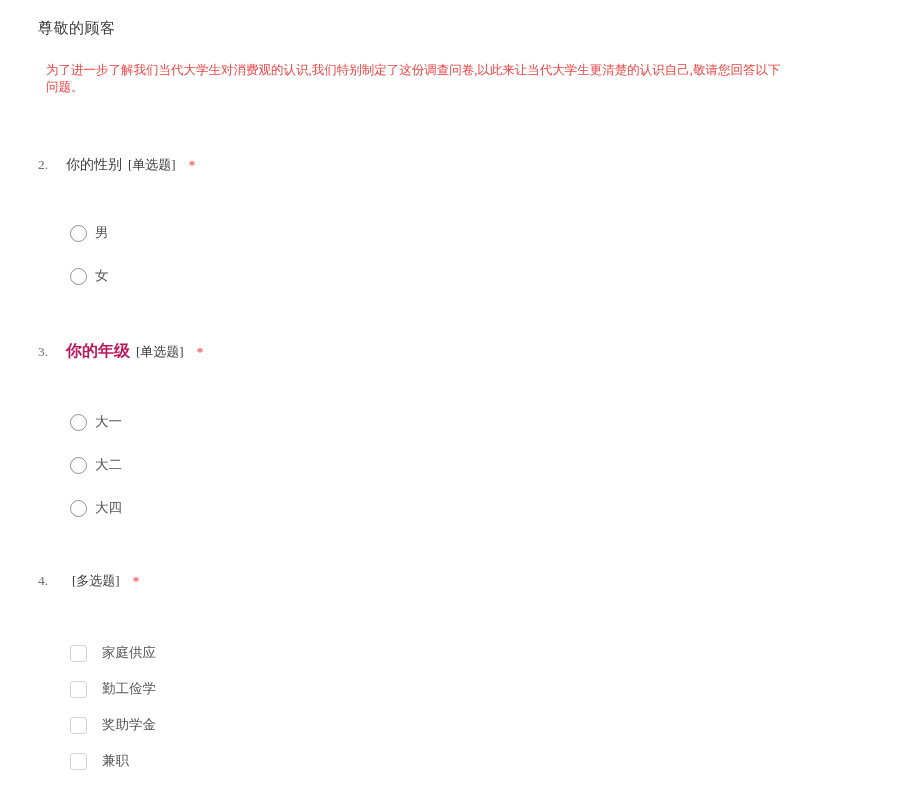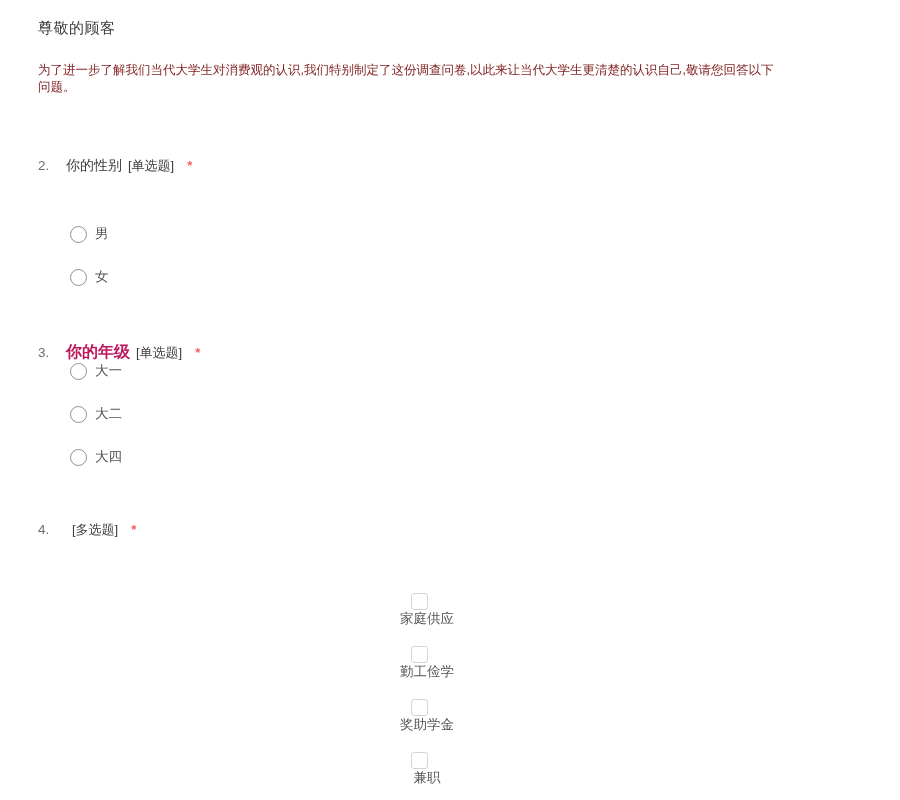--- a/index.html
+++ b/index.html
@@ -17,6 +17,7 @@
     padding: 18px 36px 0 38px;
     box-sizing: border-box;
     width: 820px;
+    font-family: Liberation Serif, serif;
   }
   .page-title {
     font-size: 15px;

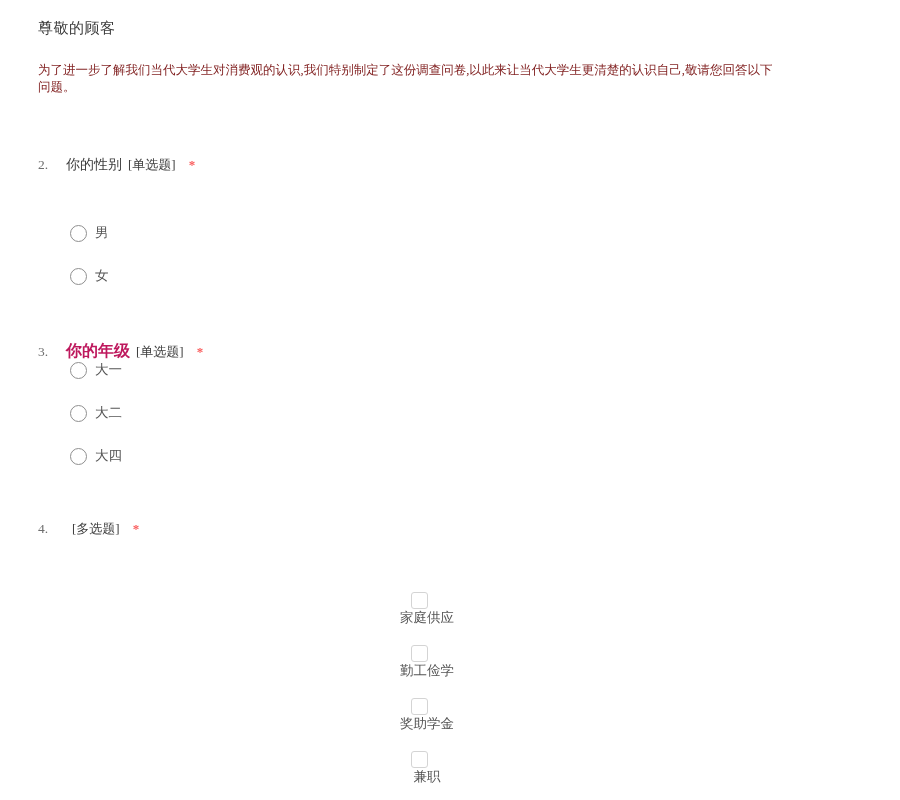--- a/index.html
+++ b/index.html
@@ -29,7 +29,8 @@
     margin-top: 24px;
     font-size: 12.5px;
     line-height: 17px;
-    color: #7f1d1d;
+    color: #ef4444;
+    margin-left: 8px;
   }
   .q-header {
     display: flex;

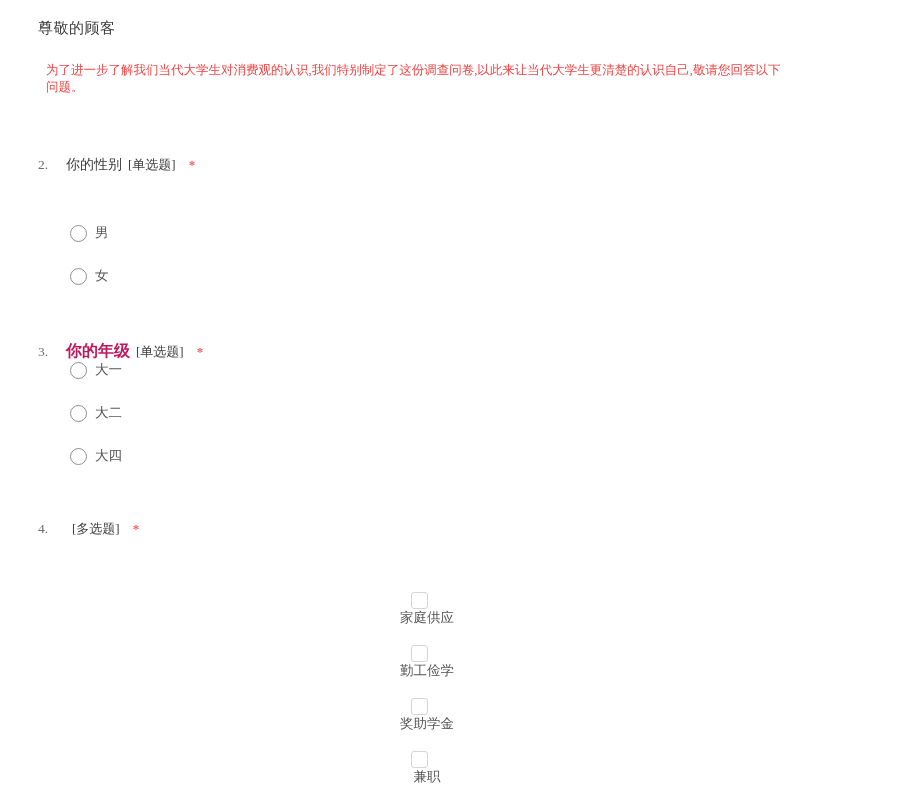--- a/index.html
+++ b/index.html
@@ -77,7 +77,7 @@
   }
   .opt-row.radio-first { margin-top: 50px; }
   .opt-row.radio-next  { margin-top: 25px; }
-  .opt-row.rgroup-first { }
+  .opt-row.rgroup-first { margin-top: 52px; }
   .opt-row.check-first { margin-top: 54px; flex-direction: column; }
   .opt-row.check-next  { margin-top: 18px; flex-direction: column; }
   .radio-circle {

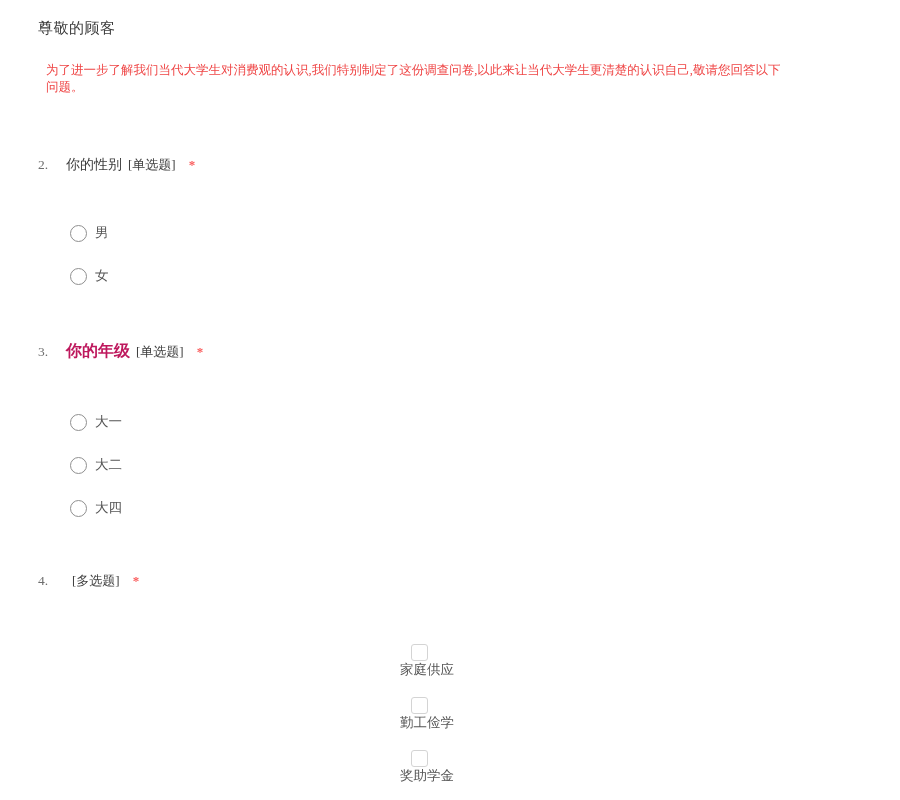--- a/index.html
+++ b/index.html
@@ -78,7 +78,7 @@
   .opt-row.radio-first { margin-top: 50px; }
   .opt-row.radio-next  { margin-top: 25px; }
   .opt-row.rgroup-first { margin-top: 52px; }
-  .opt-row.check-first { margin-top: 54px; flex-direction: column; }
+  .opt-row.check-first { margin-top: 54px; }
   .opt-row.check-next  { margin-top: 18px; flex-direction: column; }
   .radio-circle {
     width: 15px;

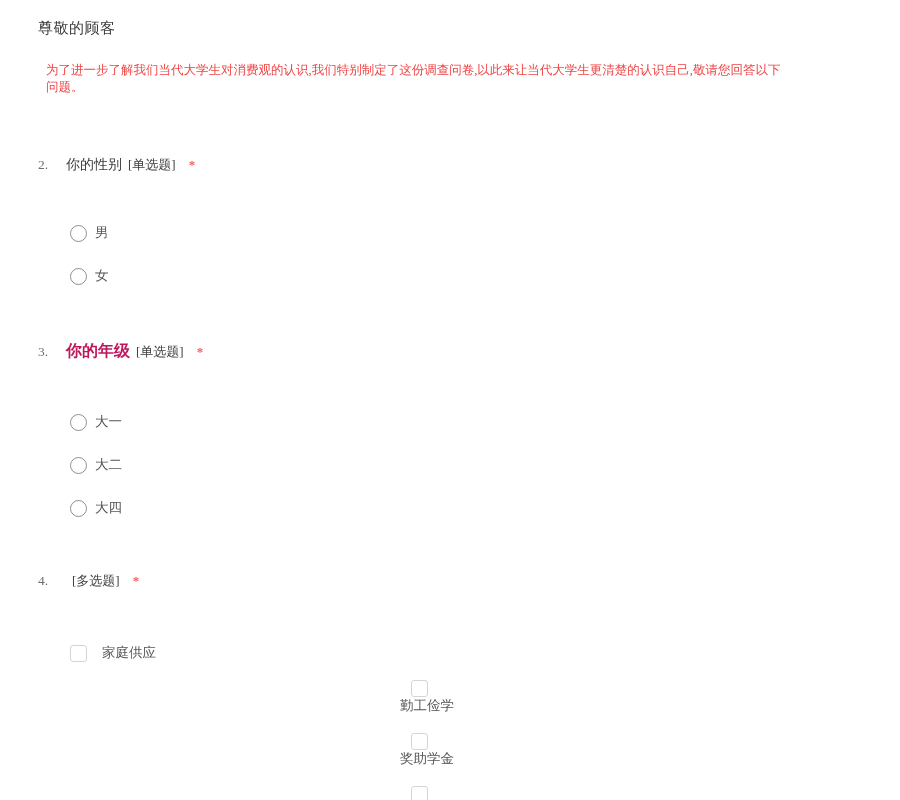--- a/index.html
+++ b/index.html
@@ -79,7 +79,7 @@
   .opt-row.radio-next  { margin-top: 25px; }
   .opt-row.rgroup-first { margin-top: 52px; }
   .opt-row.check-first { margin-top: 54px; }
-  .opt-row.check-next  { margin-top: 18px; flex-direction: column; }
+  .opt-row.check-next  { margin-top: 18px; }
   .radio-circle {
     width: 15px;
     height: 15px;

